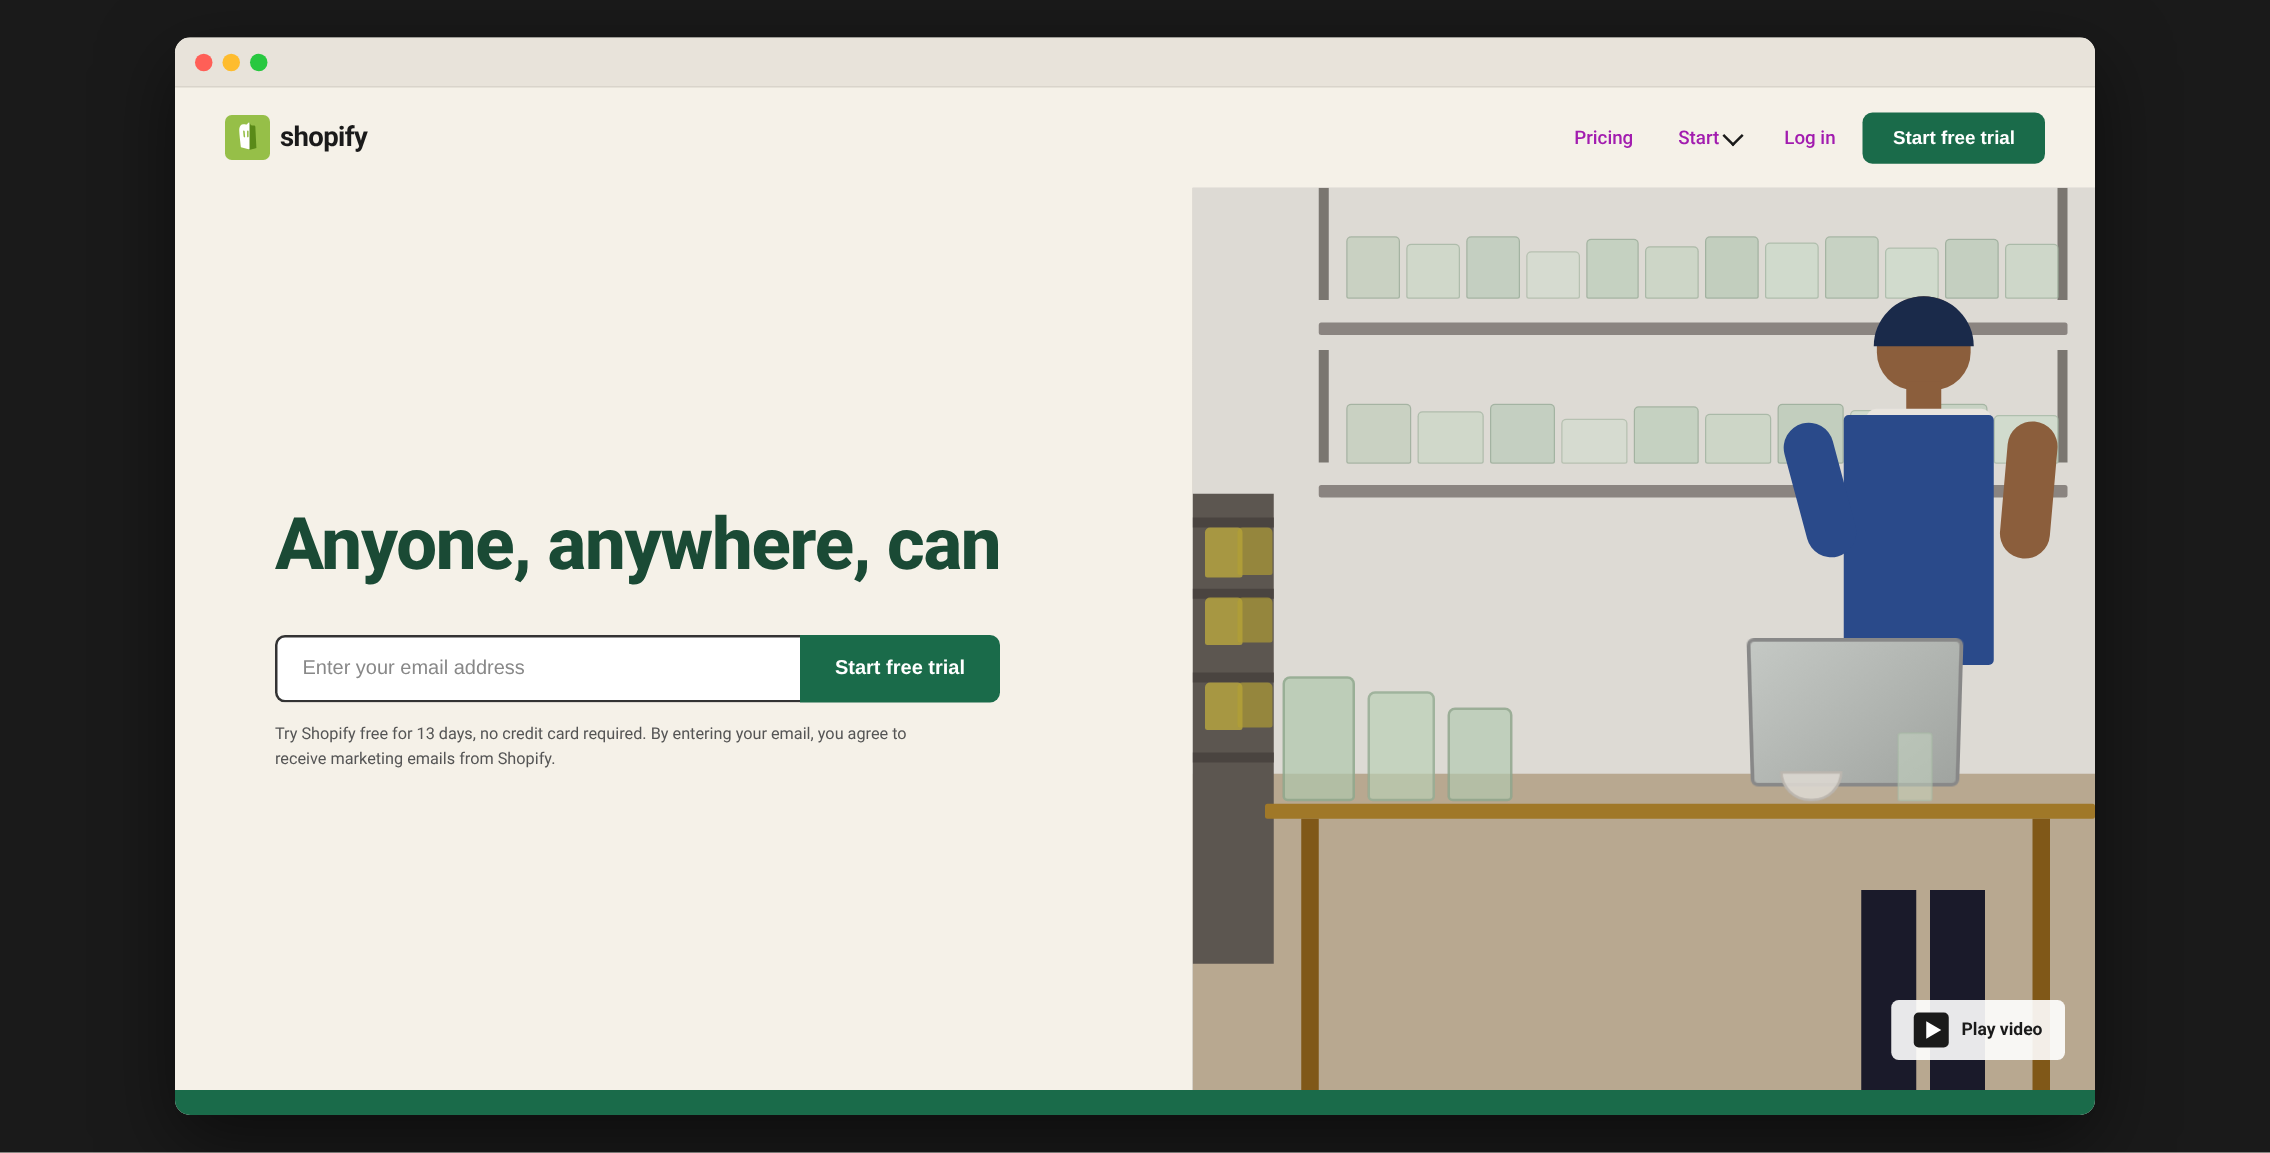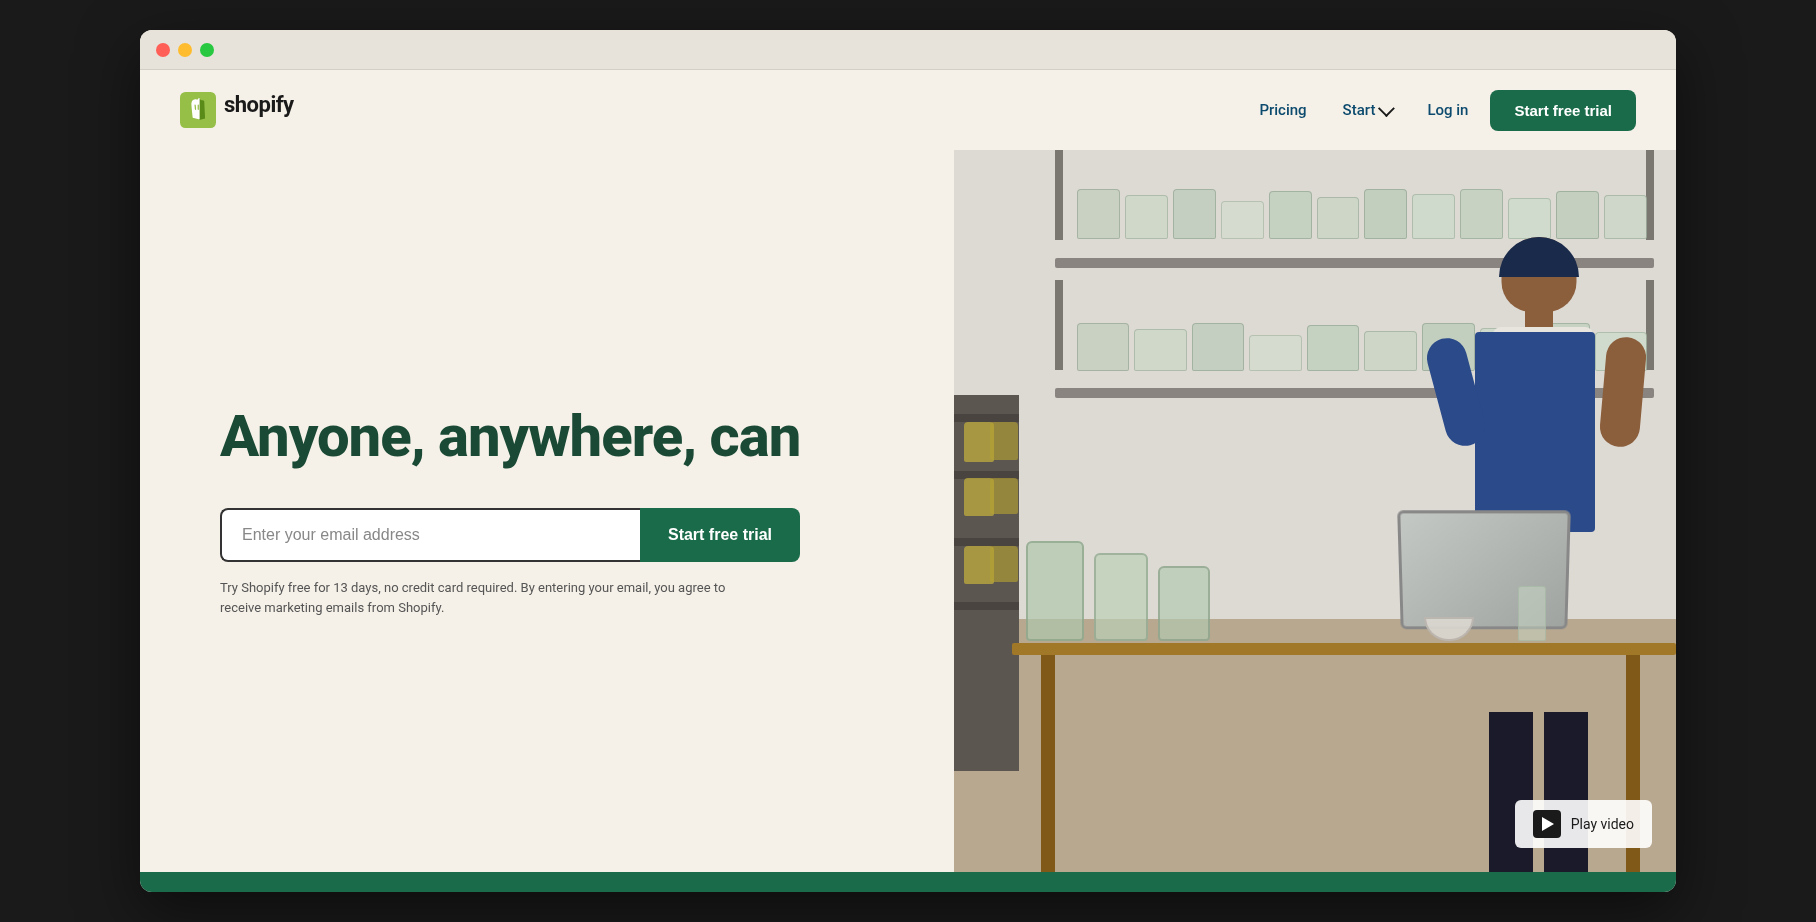--- a/index.html
+++ b/index.html
@@ -71,7 +71,7 @@
 
     .logo {
       display: flex;
-      align-items: flex-start;
+      align-items: center;
       gap: 8px;
       margin-right: 20px;
       text-decoration: none;

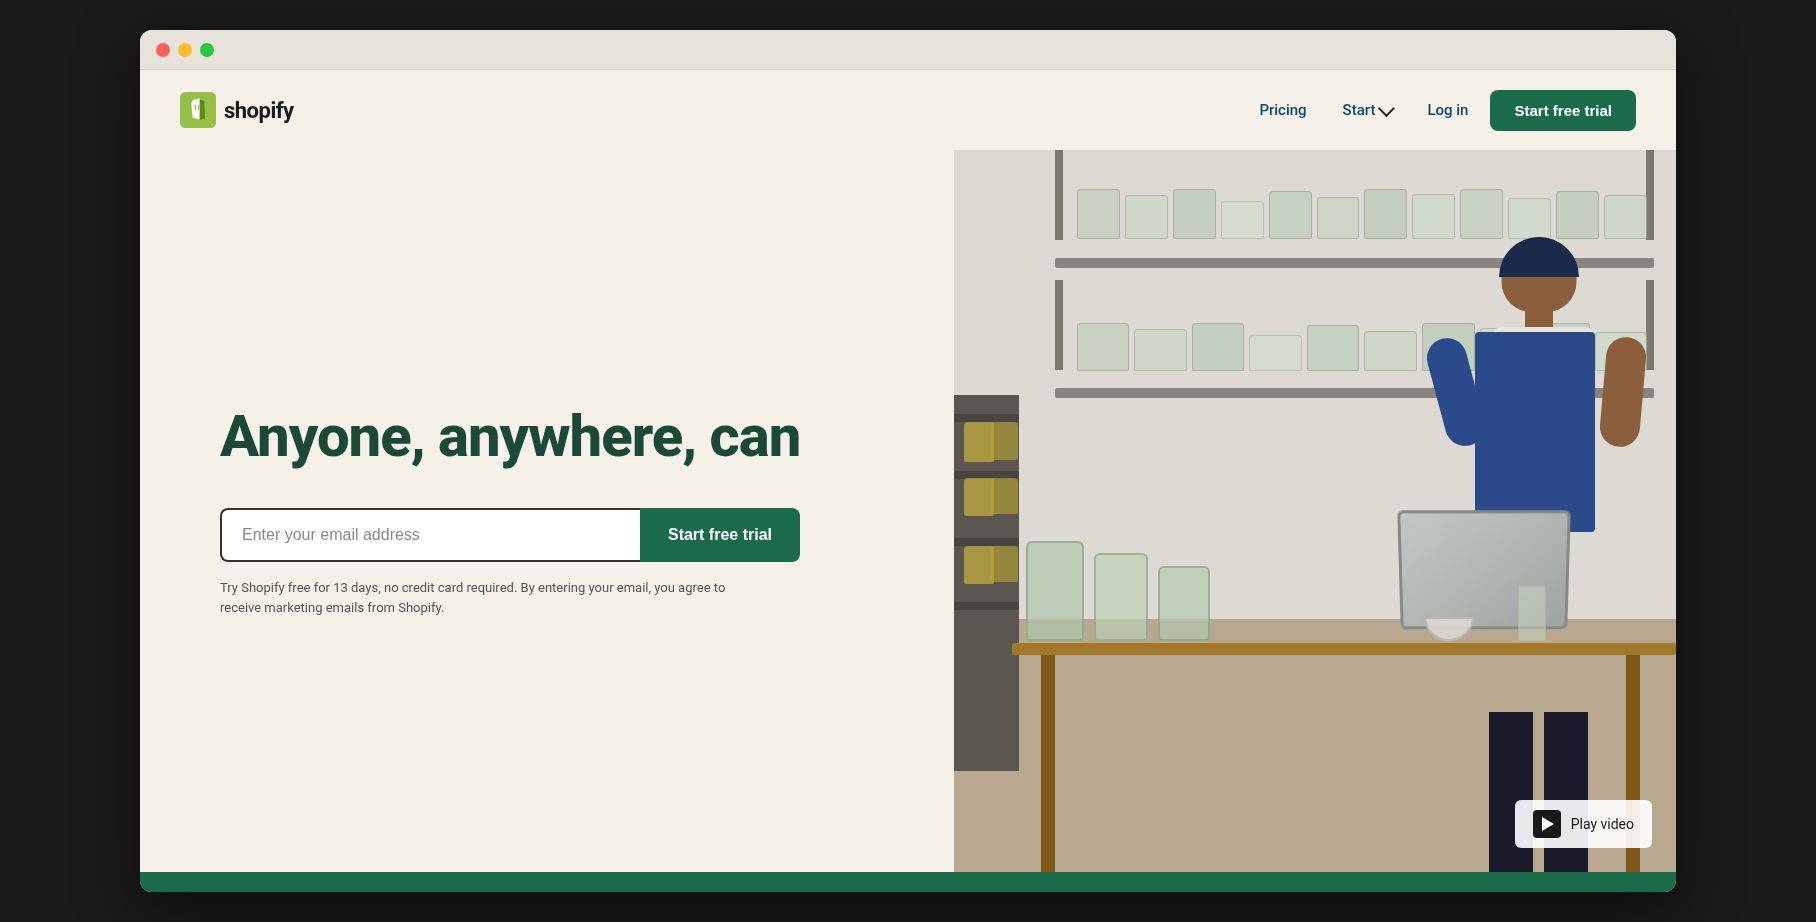--- a/index.html
+++ b/index.html
@@ -128,7 +128,7 @@
     .nav-link {
       padding: 8px 14px;
       font-size: 15px;
-      color: #0c4a6e;
+      color: #a21caf;
       cursor: pointer;
       border-radius: 6px;
       font-weight: 500;

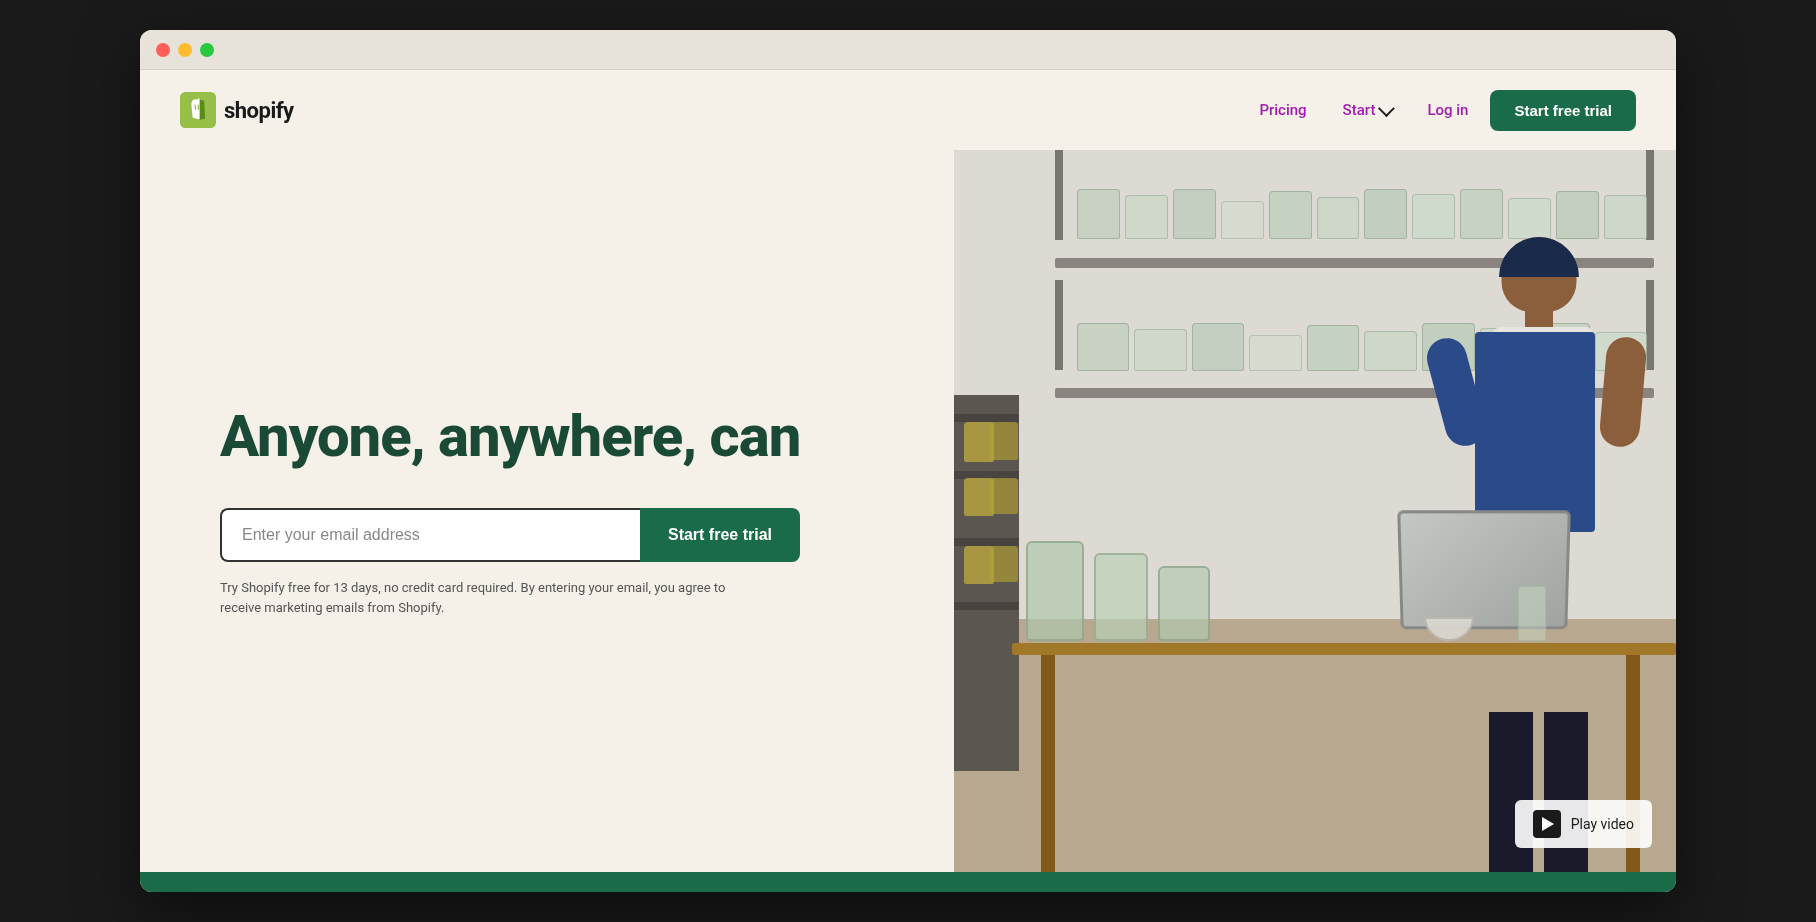--- a/index.html
+++ b/index.html
@@ -154,7 +154,6 @@
       flex: 1;
       display: flex;
       overflow: hidden;
-      justify-content: space-between;
     }
 
     .hero-left {

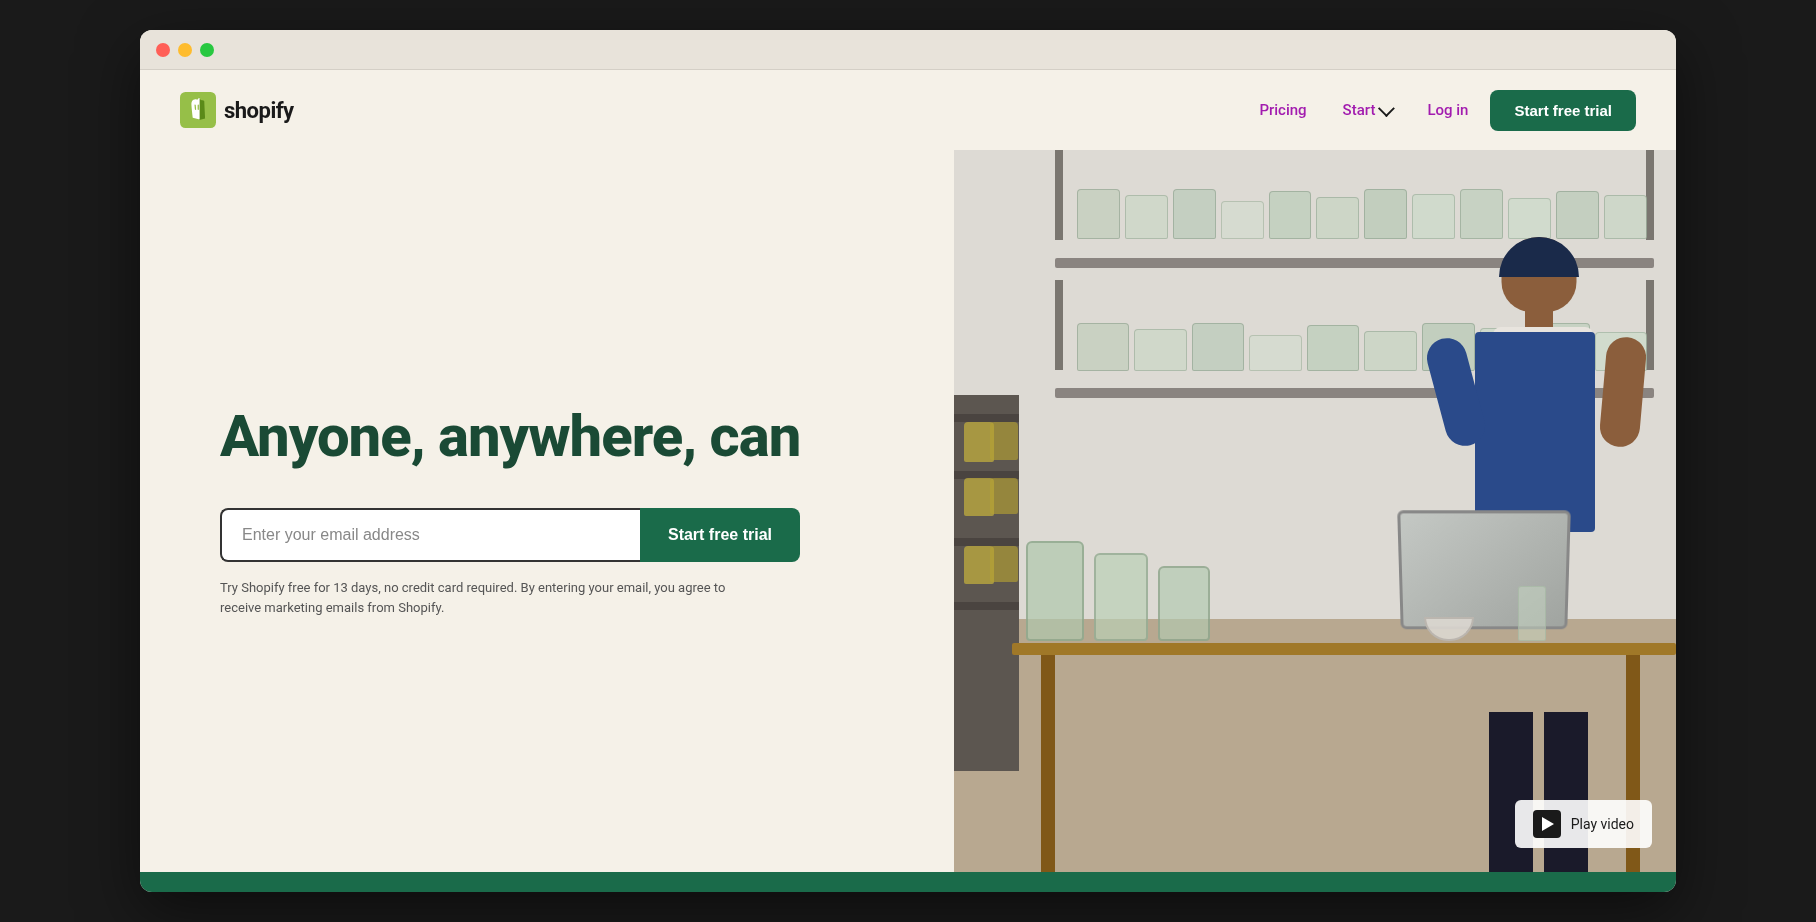--- a/index.html
+++ b/index.html
@@ -276,7 +276,7 @@
 
     .play-text {
       font-size: 14px;
-      font-weight: 400;
+      font-weight: 700;
       color: #1a1a1a;
     }
 

